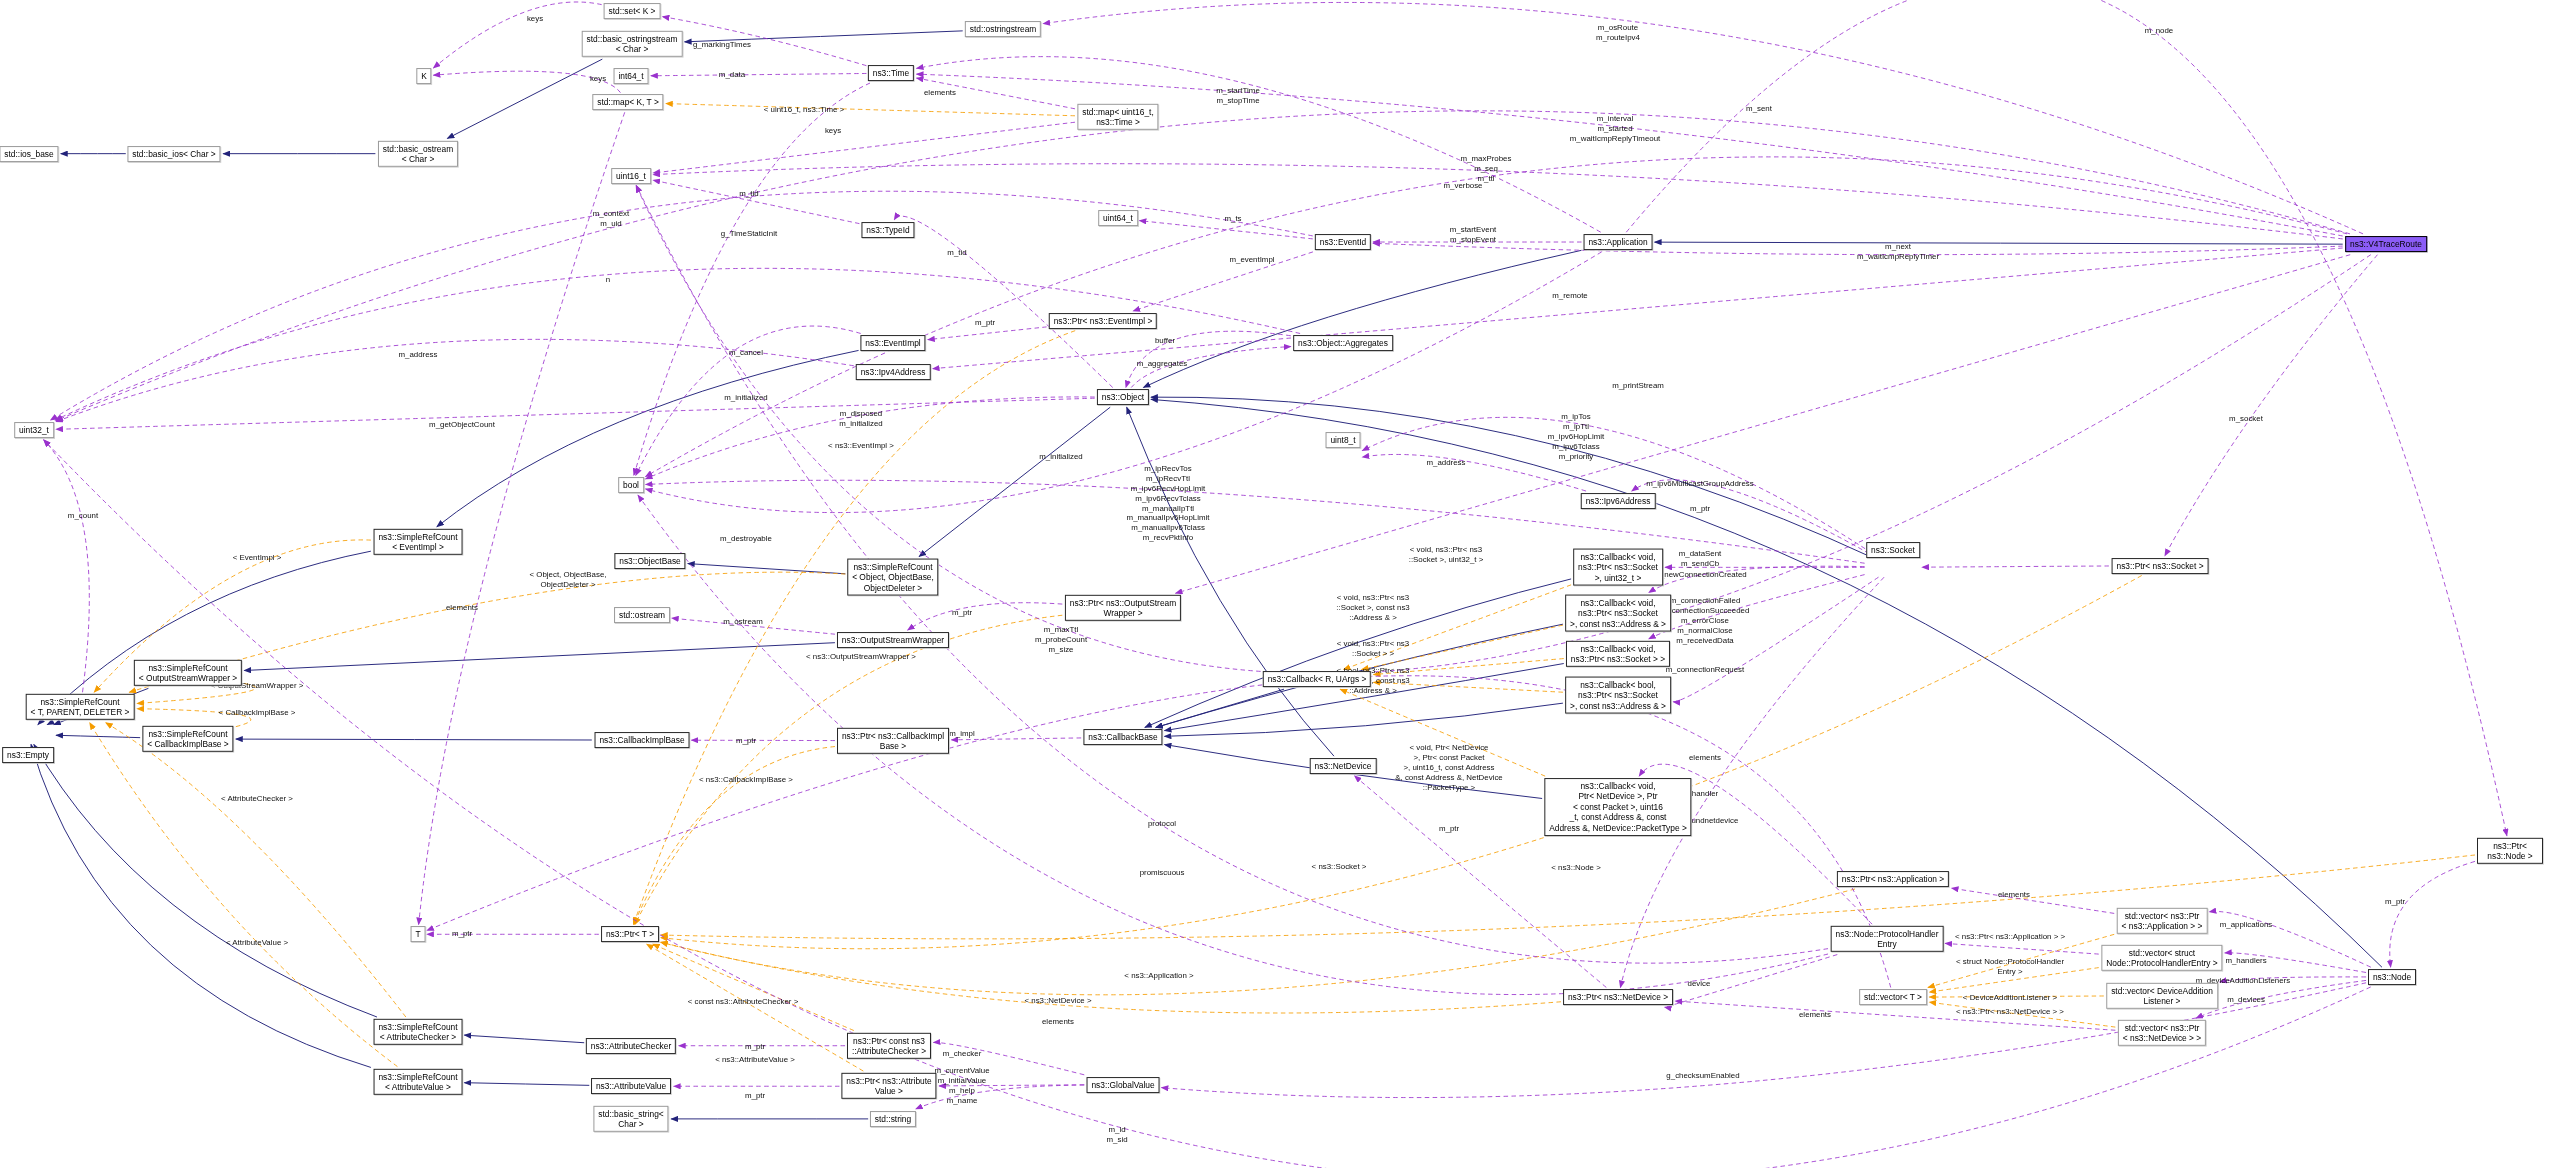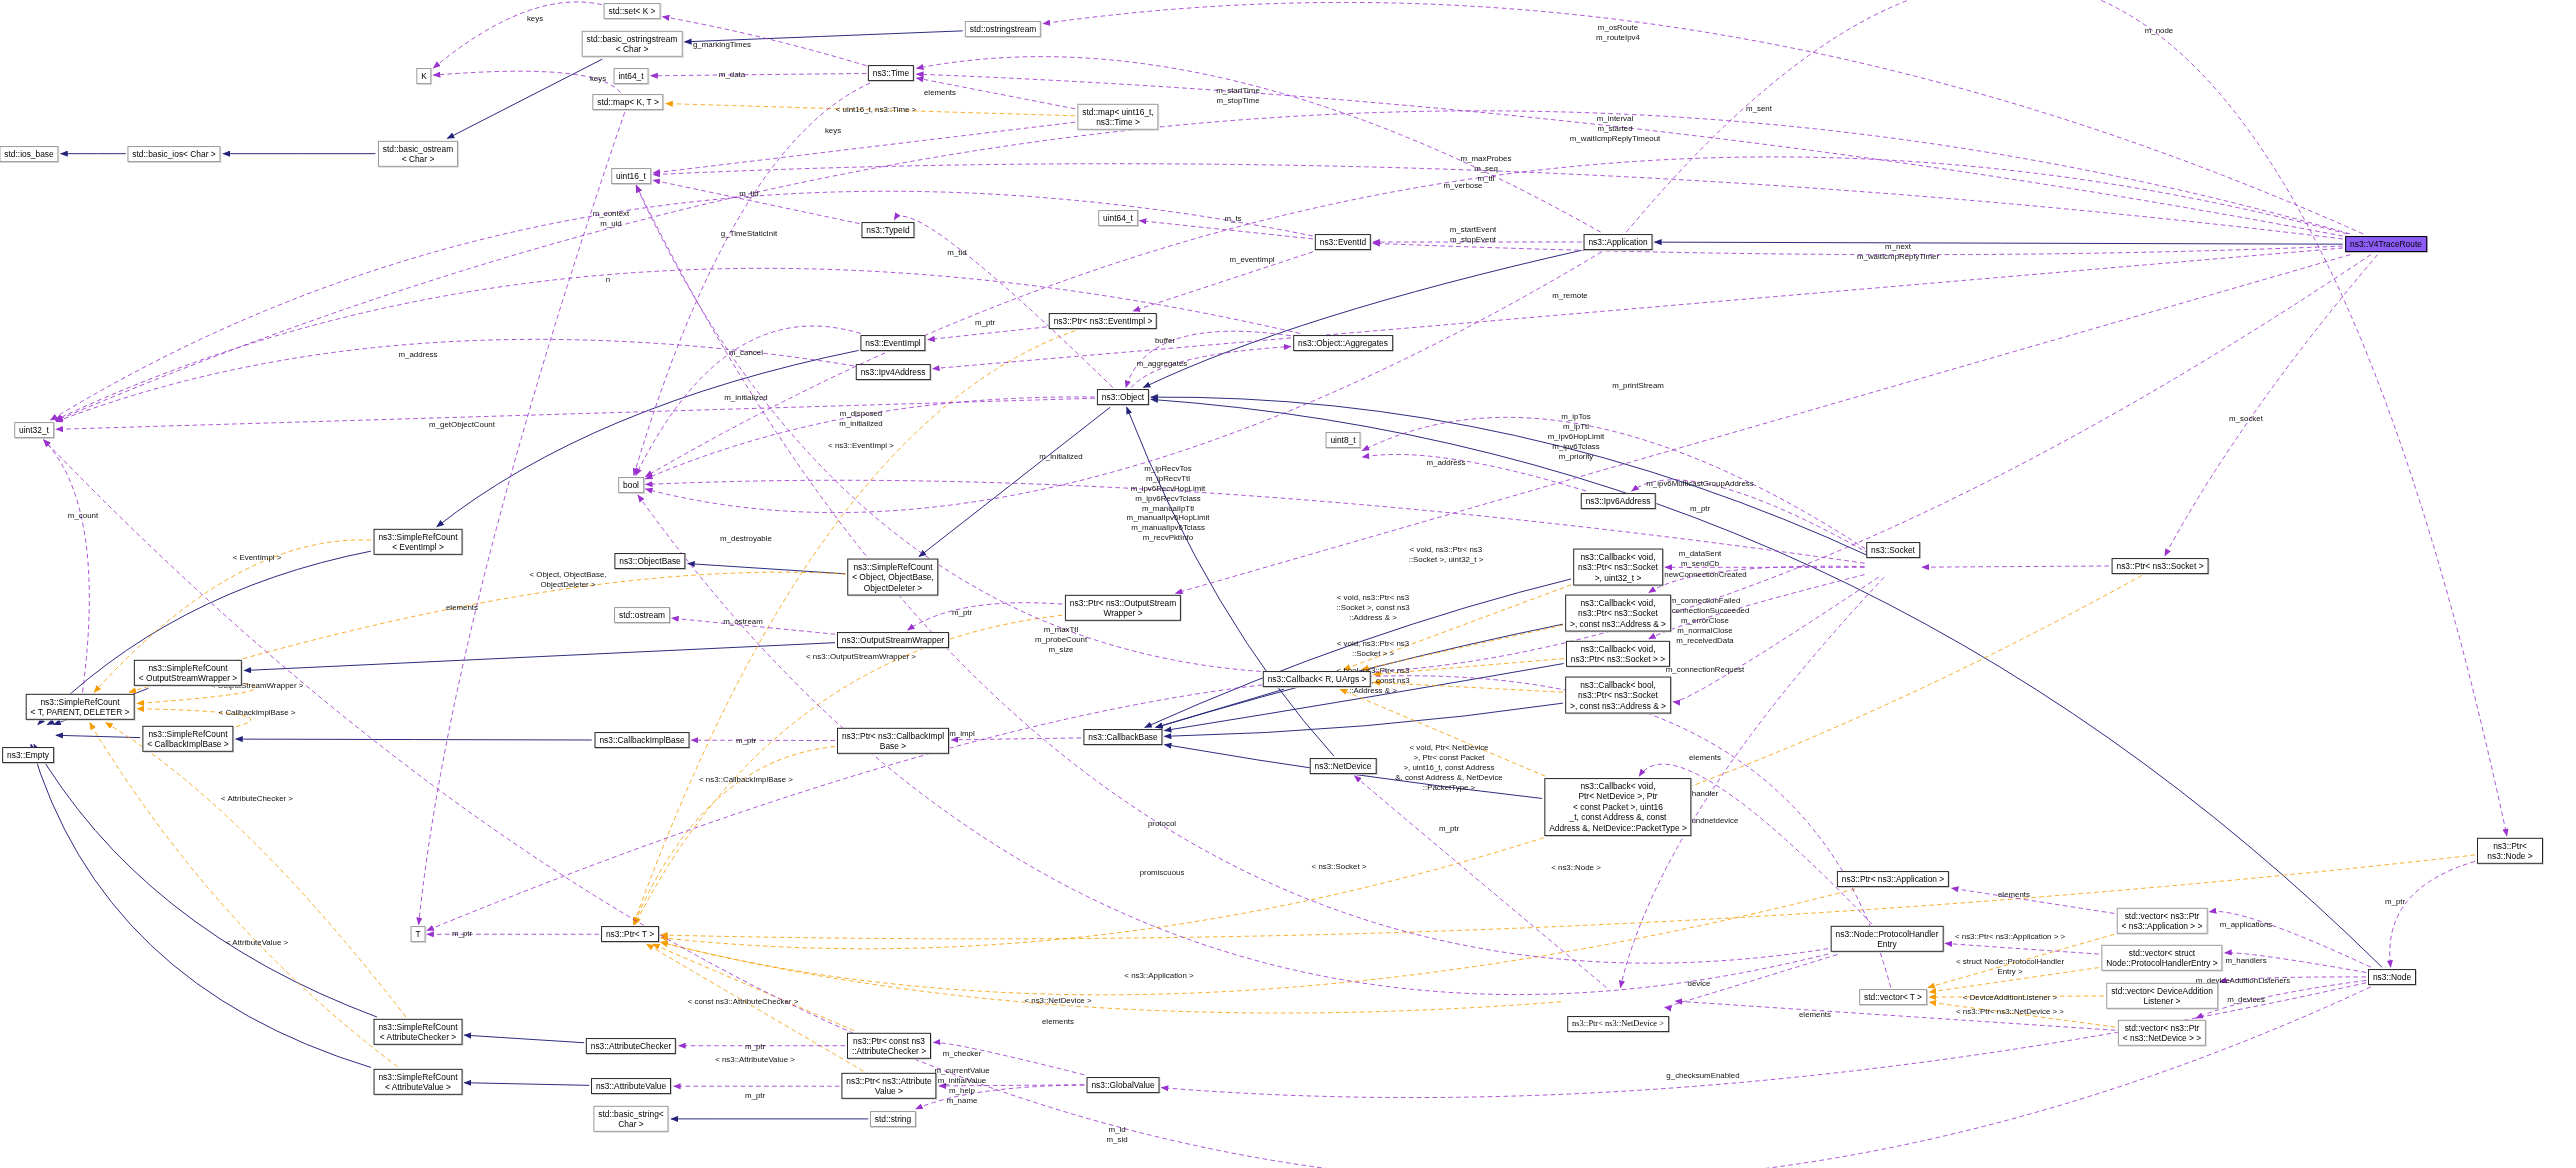--- a/index.html
+++ b/index.html
@@ -269,7 +269,7 @@
     <div class="edge-label" style="left: 722px; top: 45px;">g_markingTimes</div>
     <div class="edge-label" style="left: 732px; top: 75px;">m_data</div>
     <div class="edge-label" style="left: 940px; top: 93px;">elements</div>
-    <div class="edge-label" style="left: 876px; top: 110px; text-align: right;">&lt; uint16_t, ns3::Time &gt;</div>
+    <div class="edge-label" style="left: 804px; top: 110px; text-align: right;">&lt; uint16_t, ns3::Time &gt;</div>
     <div class="edge-label" style="left: 833px; top: 131px;">keys</div>
     <div class="edge-label" style="left: 1238px; top: 96px;">m_startTime
 m_stopTime</div>

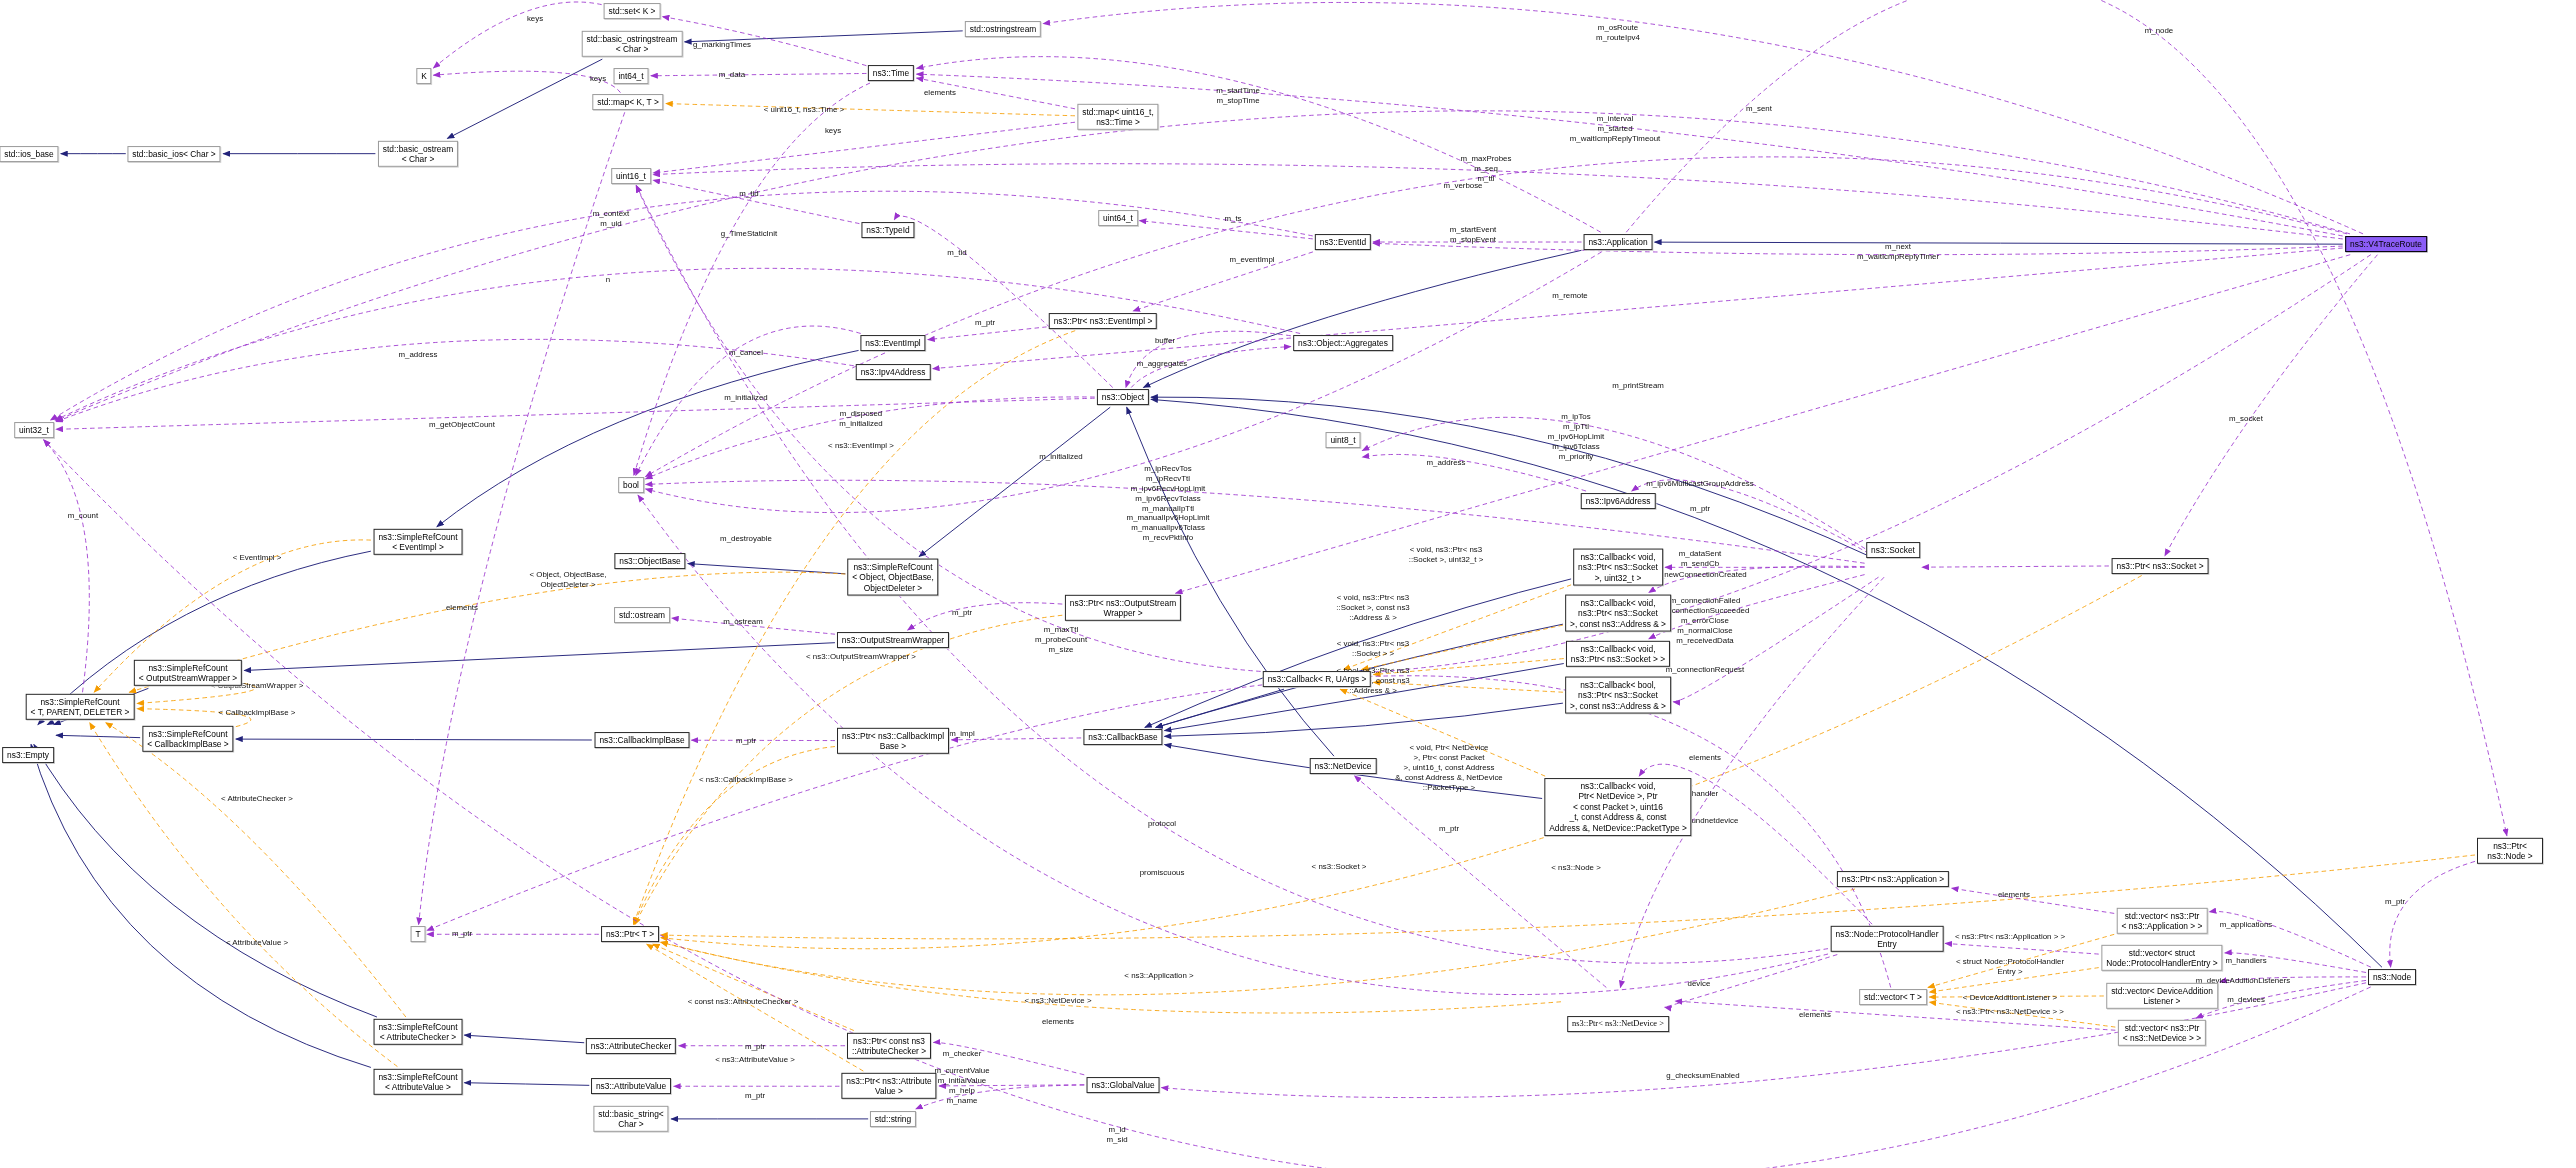--- a/index.html
+++ b/index.html
@@ -253,7 +253,7 @@
     <div class="node ns3" style="left: 1123px; top: 1085px;">ns3::GlobalValue</div>
     <div class="node ns3" style="left: 1887px; top: 939px;">ns3::Node::ProtocolHandler
 Entry</div>
-    <div class="node ns3" style="left: 1618px; top: 1024px; font-family: Liberation Serif, serif;">ns3::Ptr&lt; ns3::NetDevice &gt;</div>
+    <div class="node ns3" style="left: 1618px; top: 997px;">ns3::Ptr&lt; ns3::NetDevice &gt;</div>
     <div class="node std" style="left: 1893px; top: 997px;">std::vector&lt; T &gt;</div>
     <div class="node std" style="left: 2162px; top: 921px;">std::vector&lt; ns3::Ptr
 &lt; ns3::Application &gt; &gt;</div>

